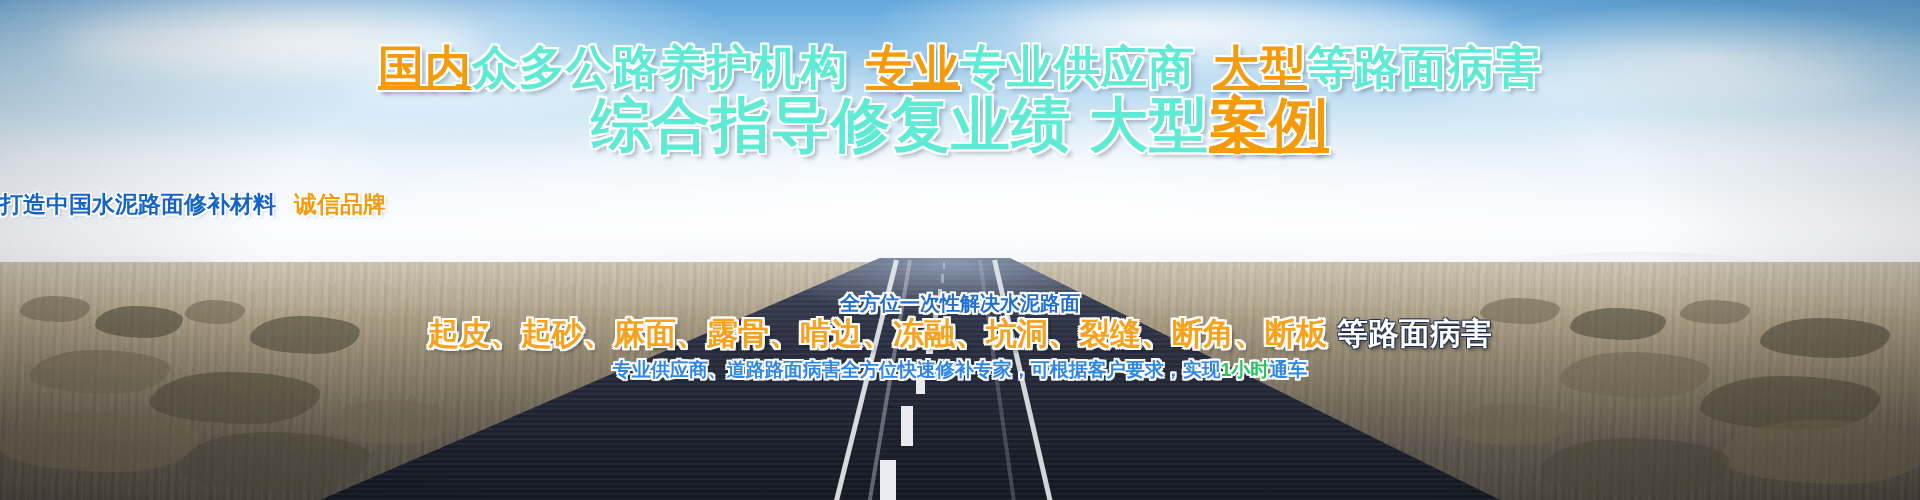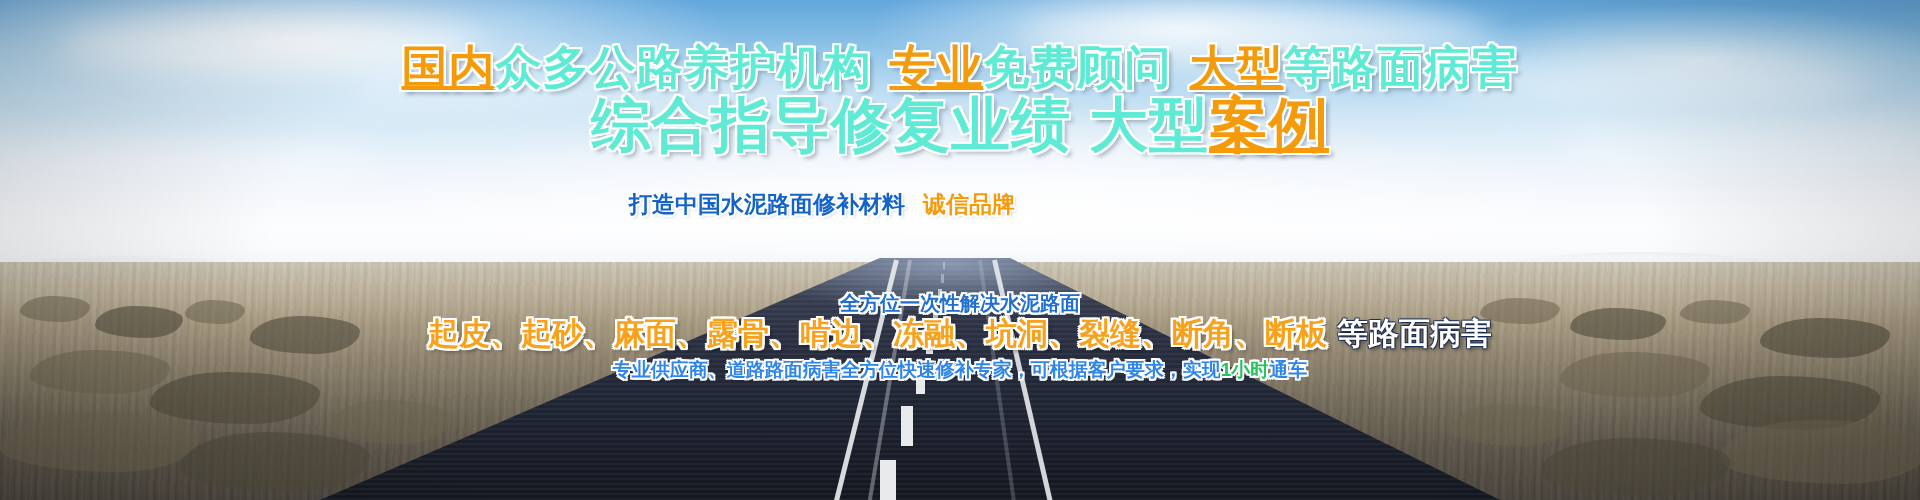--- a/index.html
+++ b/index.html
@@ -265,7 +265,7 @@
   <div class="content">
 
     <div class="hero hero1">
-      <span class="orange">国内</span><span class="blue">众多公路养护机构</span><span class="gap"></span><span class="orange">专业</span><span class="blue">免费顾问</span><span class="gap"></span><span class="orange">大型</span><span class="blue">等路面病害</span>
+      <span class="orange">国内</span><span class="blue">众多公路养护机构</span><span class="gap"></span><span class="orange">专业</span><span class="blue">专业供应商</span><span class="gap"></span><span class="orange">大型</span><span class="blue">等路面病害</span>
     </div>
 
     <div class="hero hero2">

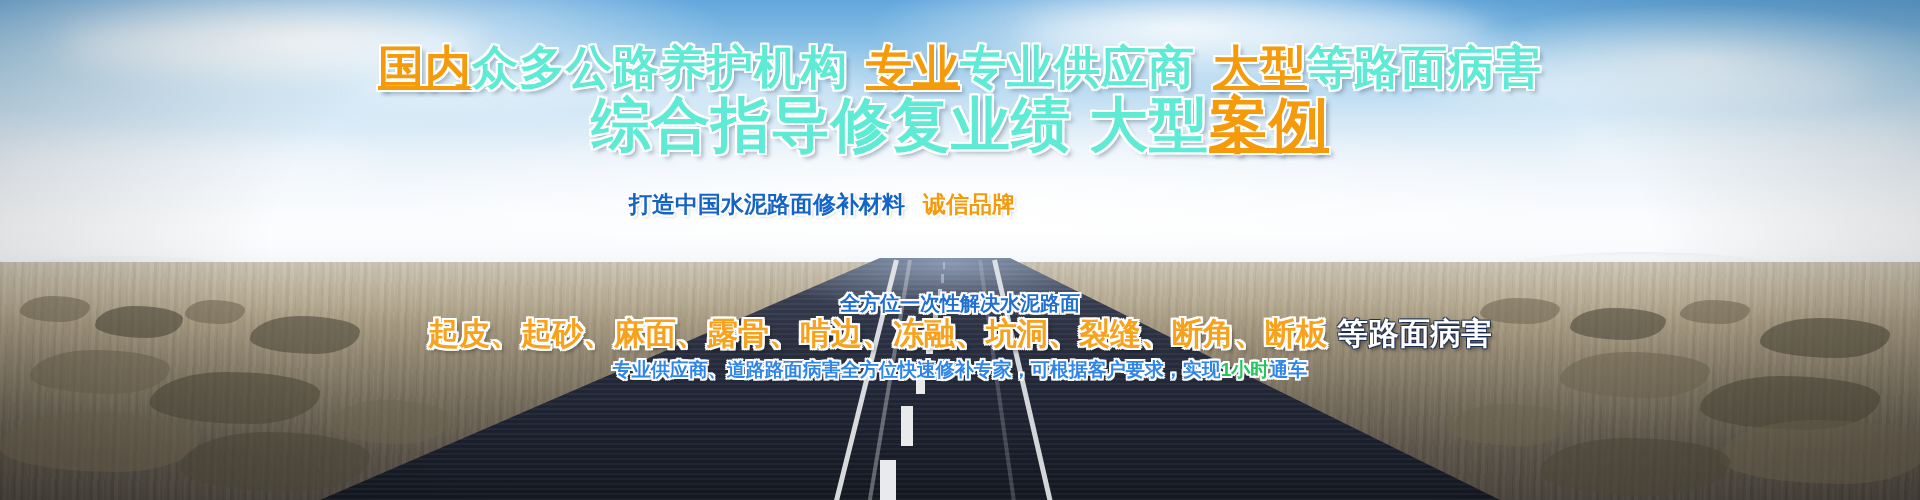--- a/index.html
+++ b/index.html
@@ -137,7 +137,7 @@
   .gap-sm{display:inline-block;width:10px;}
 
   .sub{
-    position:absolute;left:0;width:1644px;text-align:center;
+    position:absolute;left:0;width:1644px;
     font-weight:bold;font-size:23px;line-height:1;white-space:nowrap;
   }
   .sub1{top:193px;}

